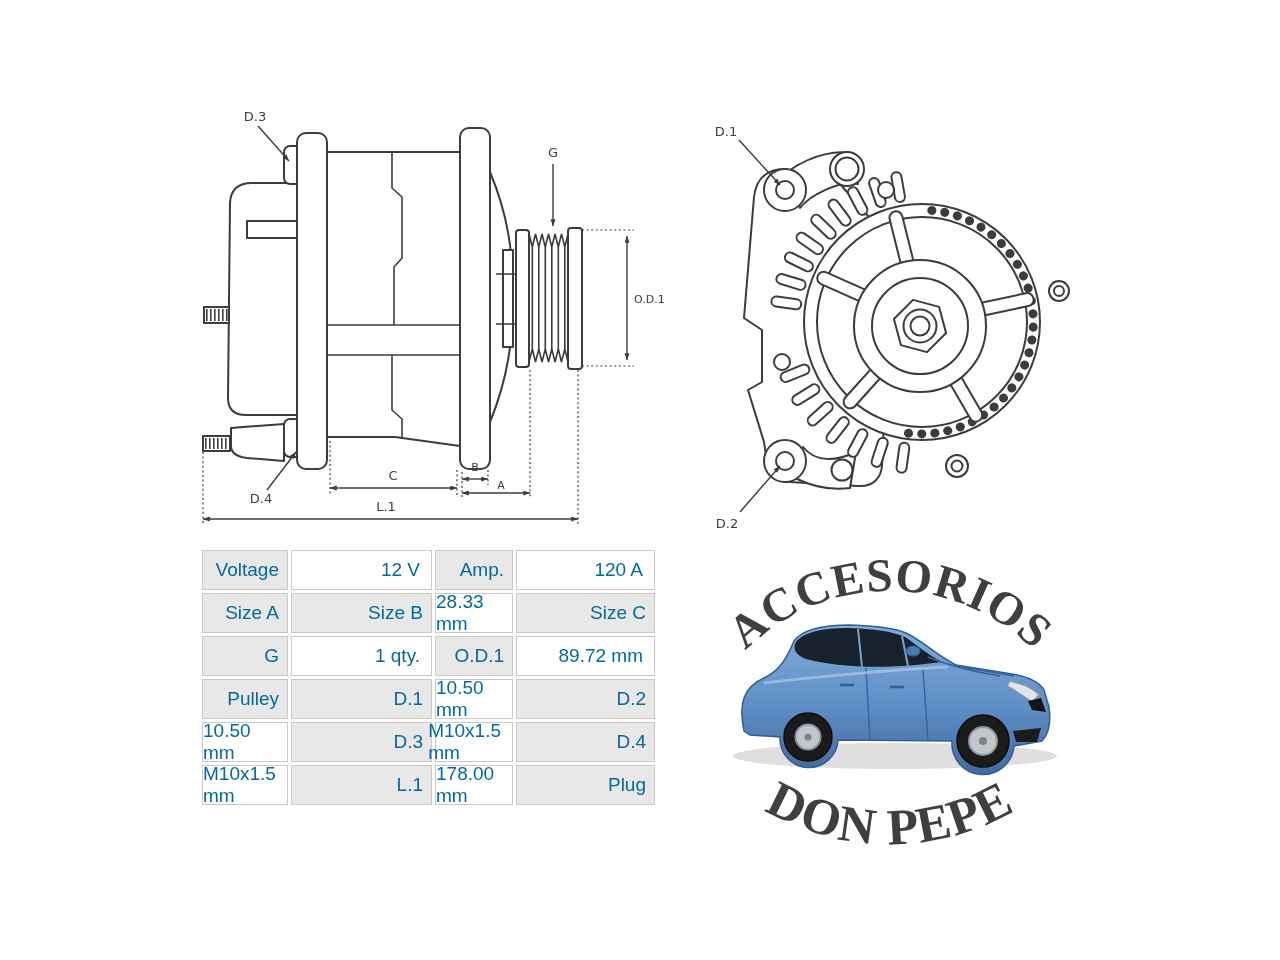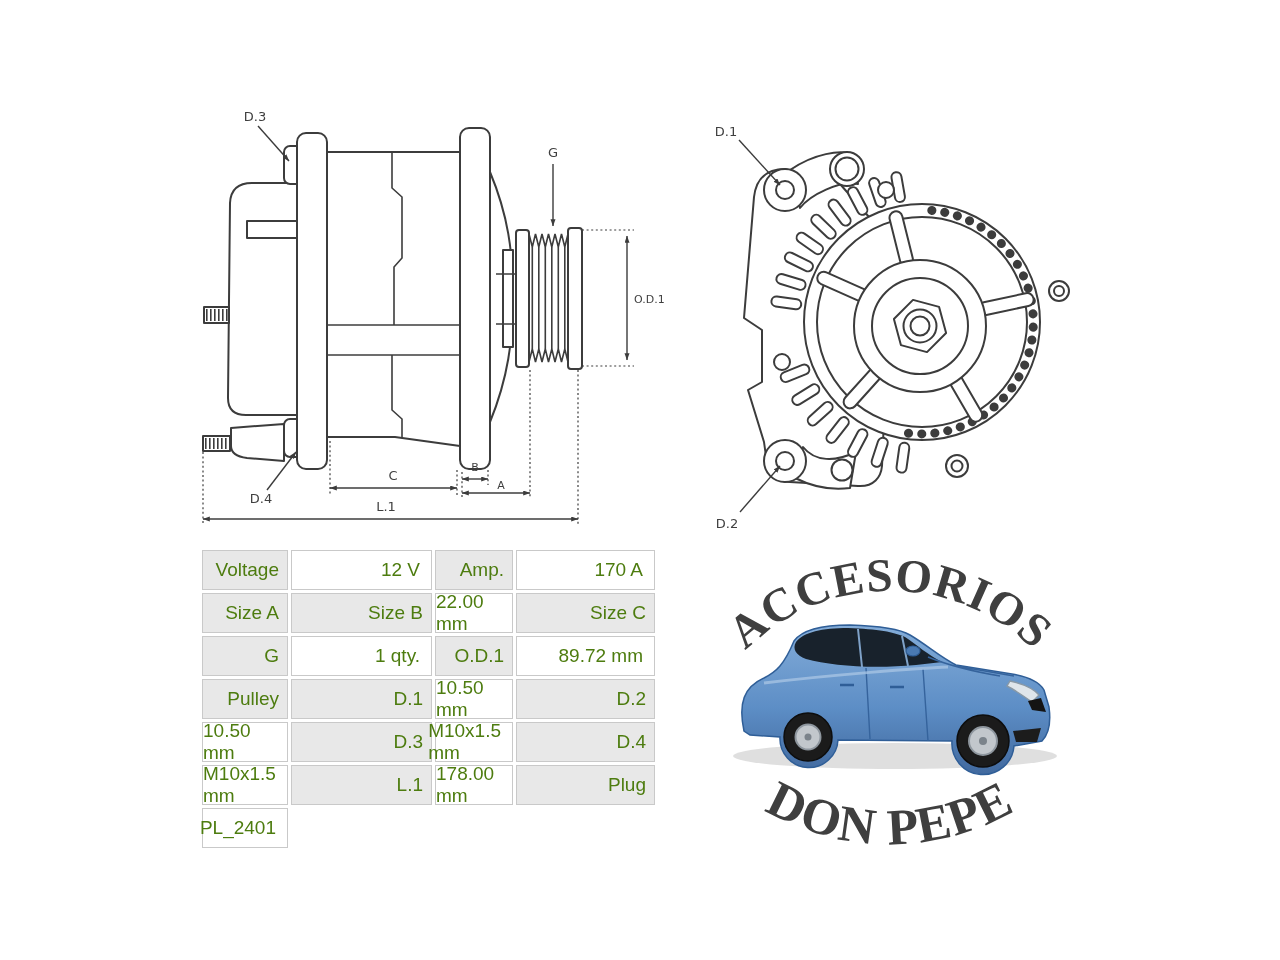--- a/index.html
+++ b/index.html
@@ -18,7 +18,7 @@
   
   #spec{position:absolute;left:202px;top:550px;display:grid;
         grid-template-columns:86px 141px 78px 139px;grid-auto-rows:40px;gap:3px;
-        font-size:19px;color:#4d7c0f;}
+        font-size:19px;color:#0369a1;}
   #spec>div{border:1px solid #c9c9c9;background:#ffffff;box-sizing:border-box;
         display:flex;align-items:center;justify-content:flex-end;padding-right:11px;}
   #spec>div.lc{background:#e8e8e8;padding-right:8px;}

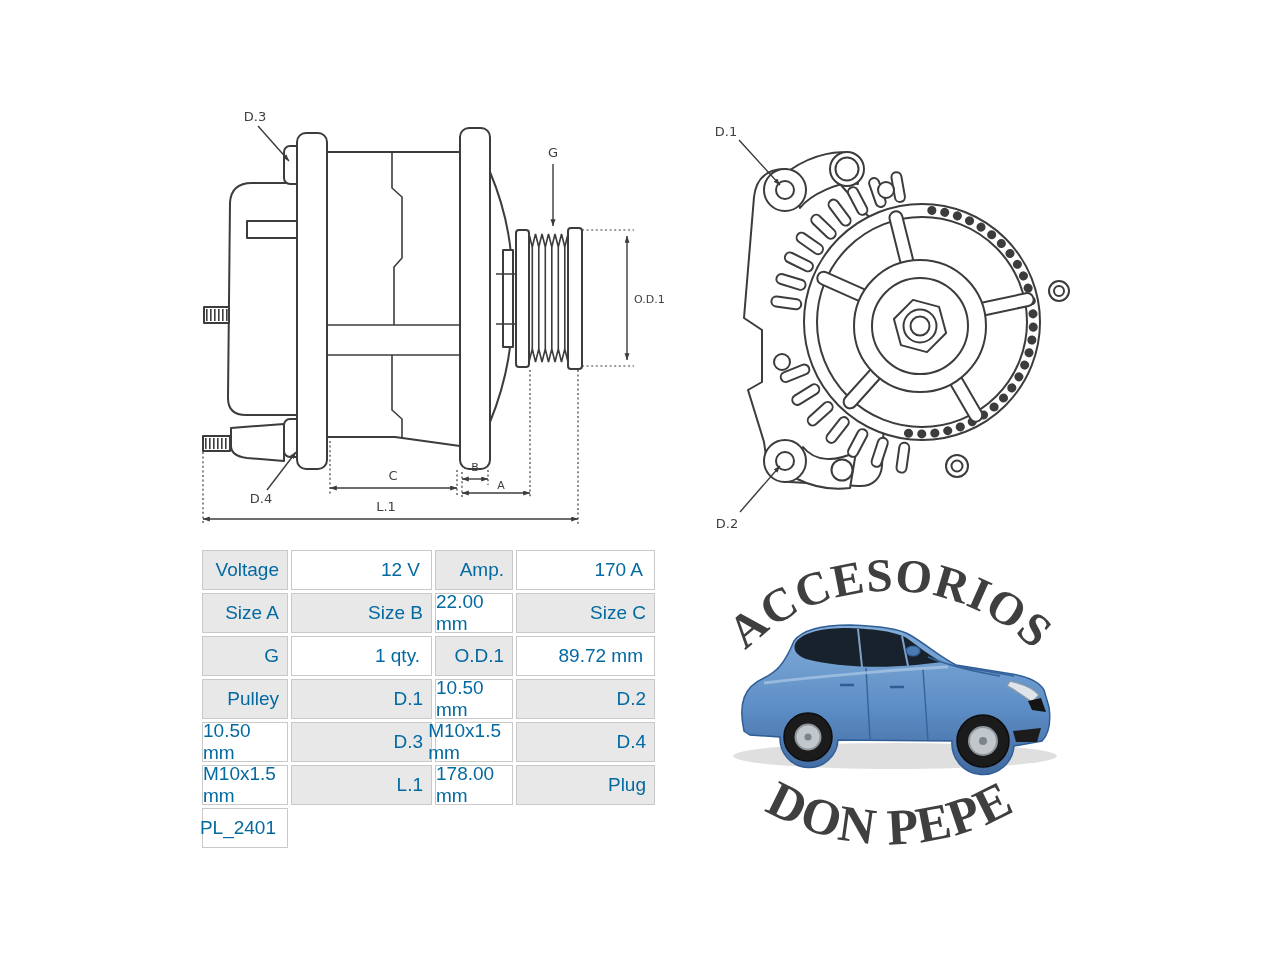--- a/index.html
+++ b/index.html
@@ -193,7 +193,7 @@
     <div class="lc">Voltage</div>
     <div>12 V</div>
     <div class="lc">Amp.</div>
-    <div>170 A</div>
+    <div>120 A</div>
 
     <div class="lc">Size A</div>
     <div class="lc">Size B</div>

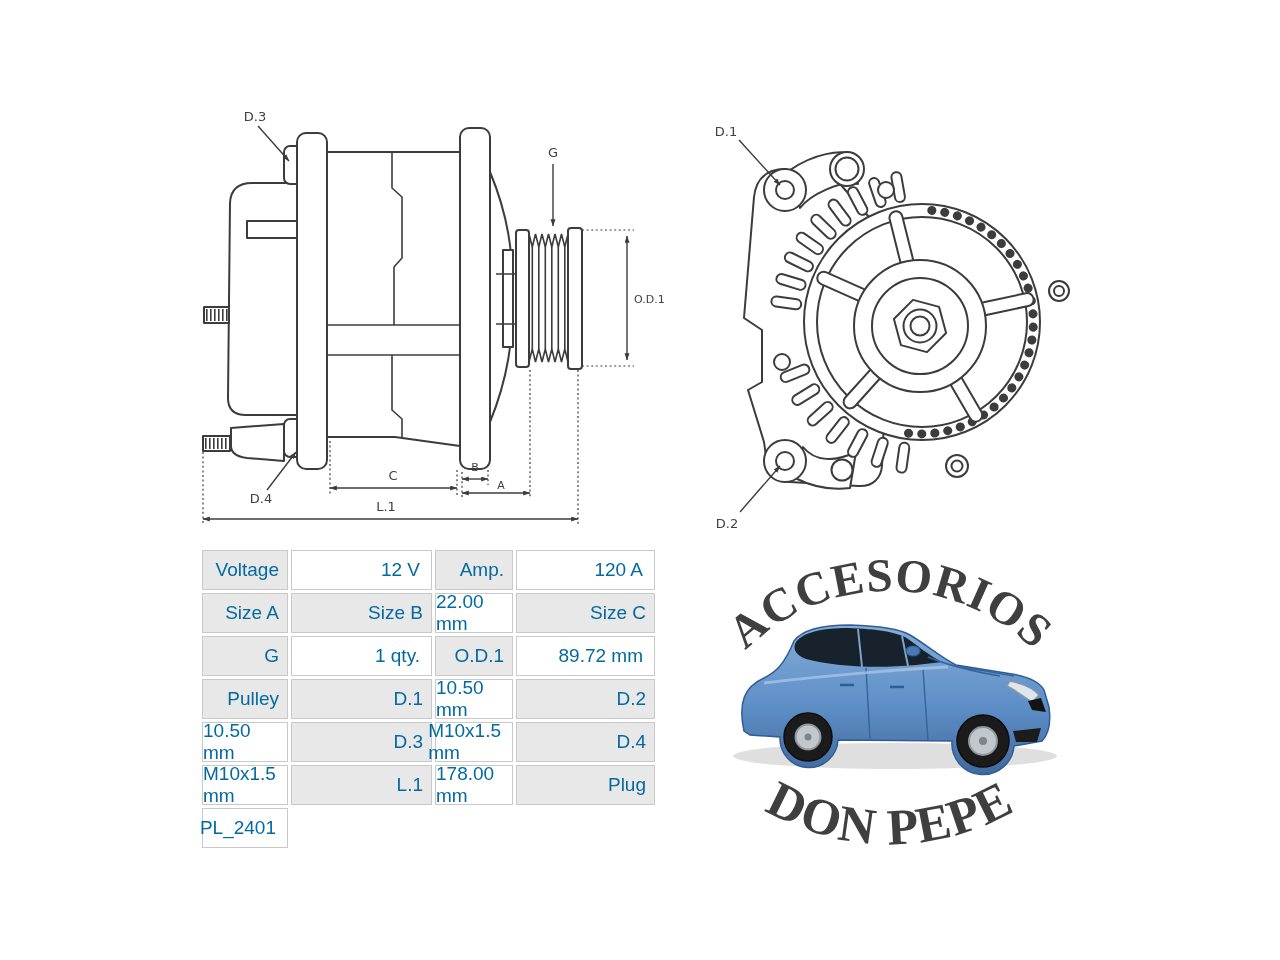--- a/index.html
+++ b/index.html
@@ -197,7 +197,7 @@
 
     <div class="lc">Size A</div>
     <div class="lc">Size B</div>
-    <div>22.00 mm</div>
+    <div>28.33 mm</div>
 
     <div class="lc">Size C</div>
     <div class="lc">G</div>

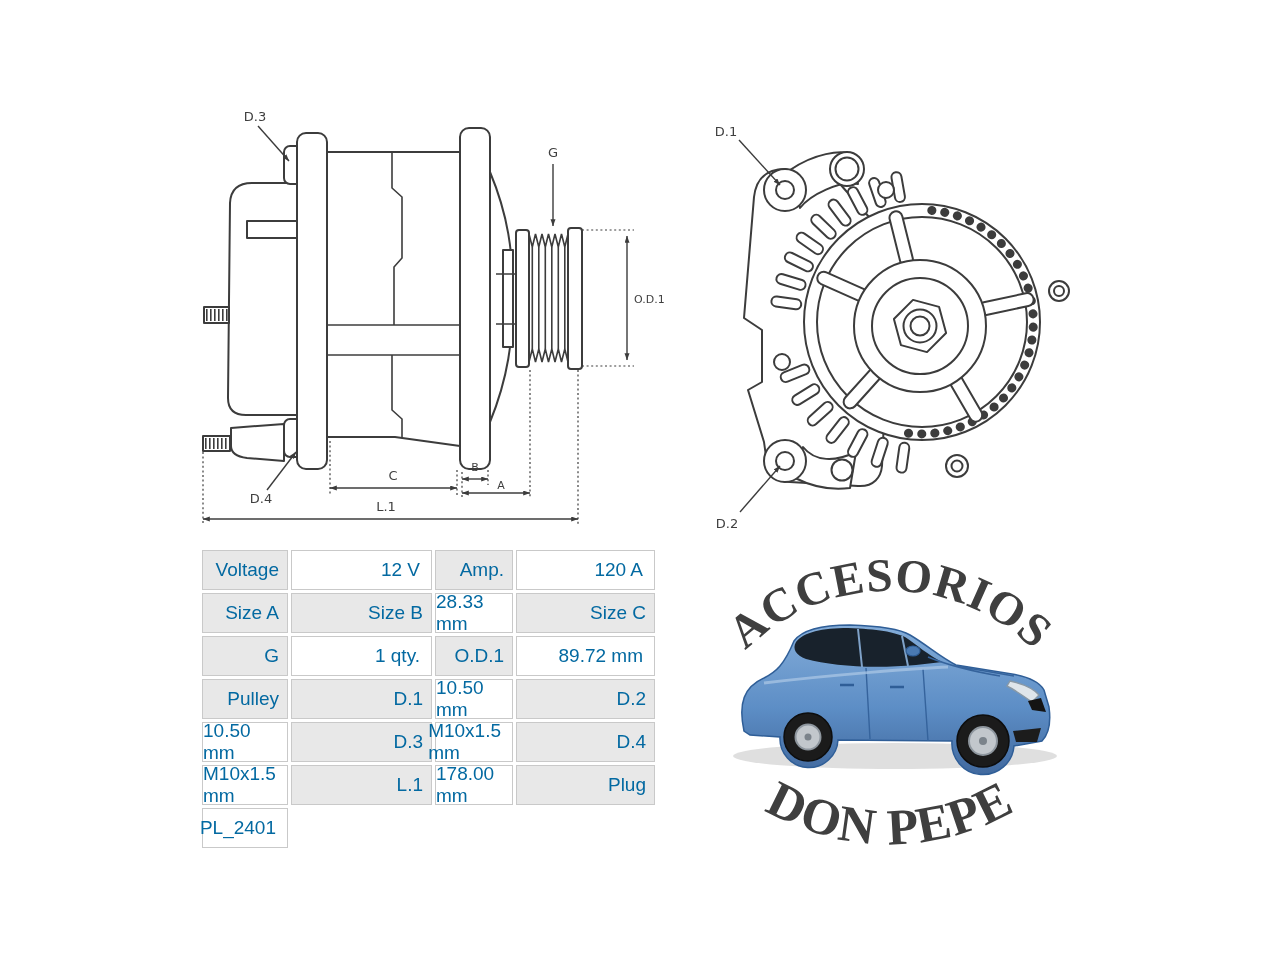--- a/index.html
+++ b/index.html
@@ -220,7 +220,6 @@
     <div class="lc">L.1</div>
     <div>178.00 mm</div>
     <div class="lc">Plug</div>
-    <div>PL_2401</div>
   </div>
 
   <svg class="abs" style="left:680px;top:535px;width:420px;height:330px" viewBox="0 0 420 330">

